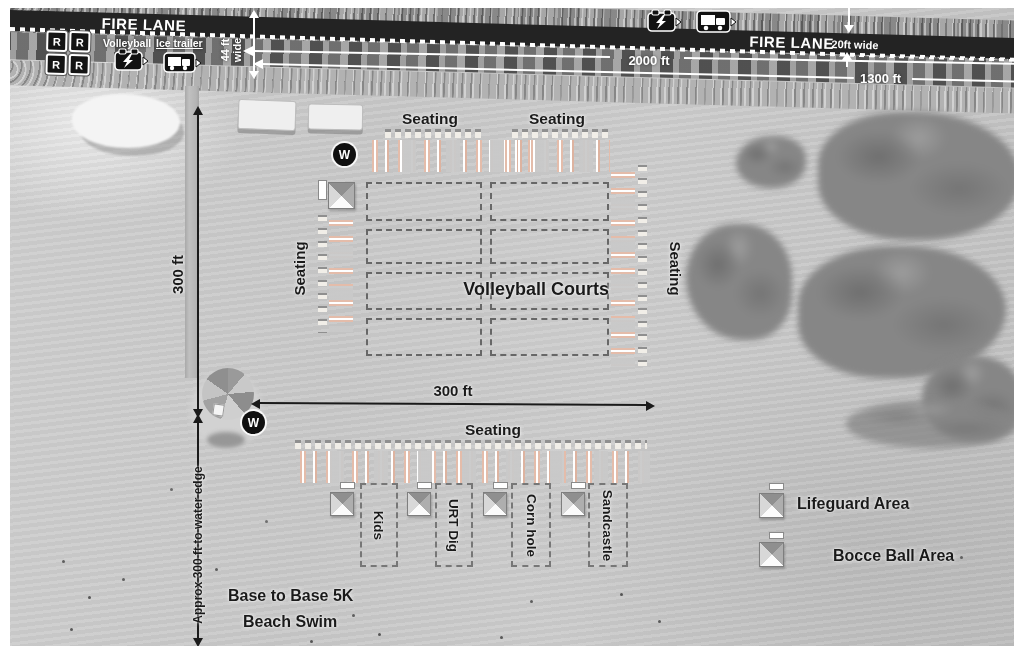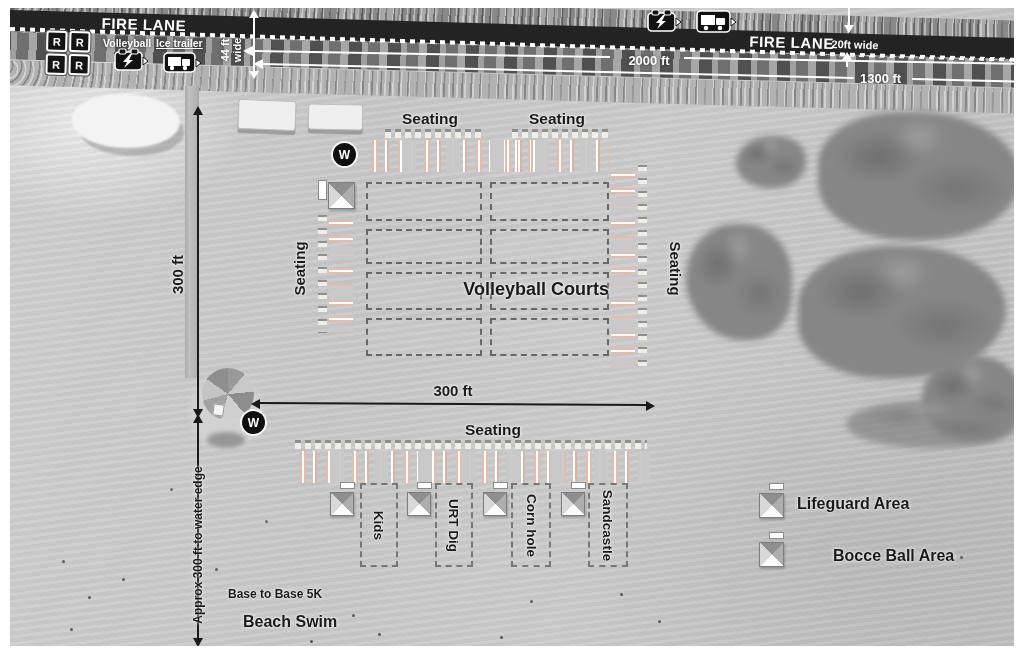--- a/index.html
+++ b/index.html
@@ -309,7 +309,7 @@
   <div class="canopy" style="left:749px; top:534px; width:25px; height:25px;"></div>
   <div class="blab legend-label" style="left:787px; top:539px;margin-left:36px;">Bocce Ball Area</div>
 
-  <div class="blab" style="left:218px; top:579px; font-size:12px;">Base to Base 5K</div>
+  <div class="blab" style="left:218px; top:579px; font-size:16px;">Base to Base 5K</div>
   <div class="blab" style="left:233px; top:605px; font-size:16px;">Beach Swim</div>
  </div>
 </div>

